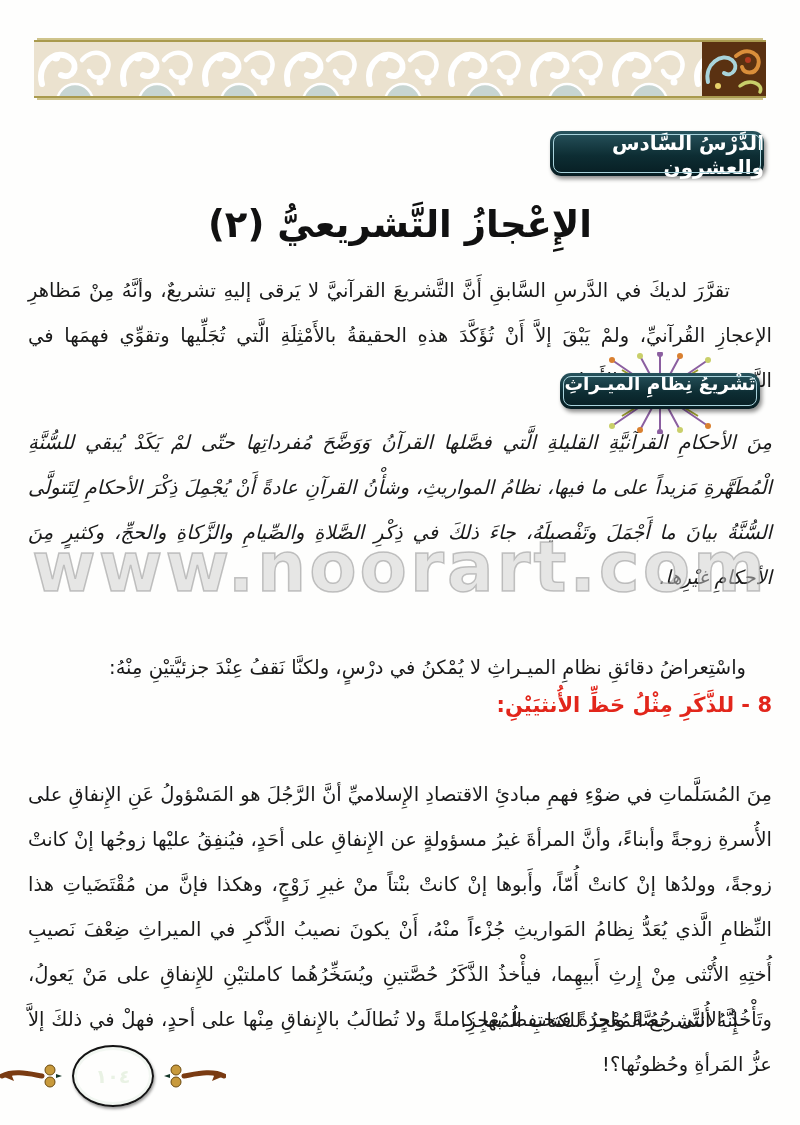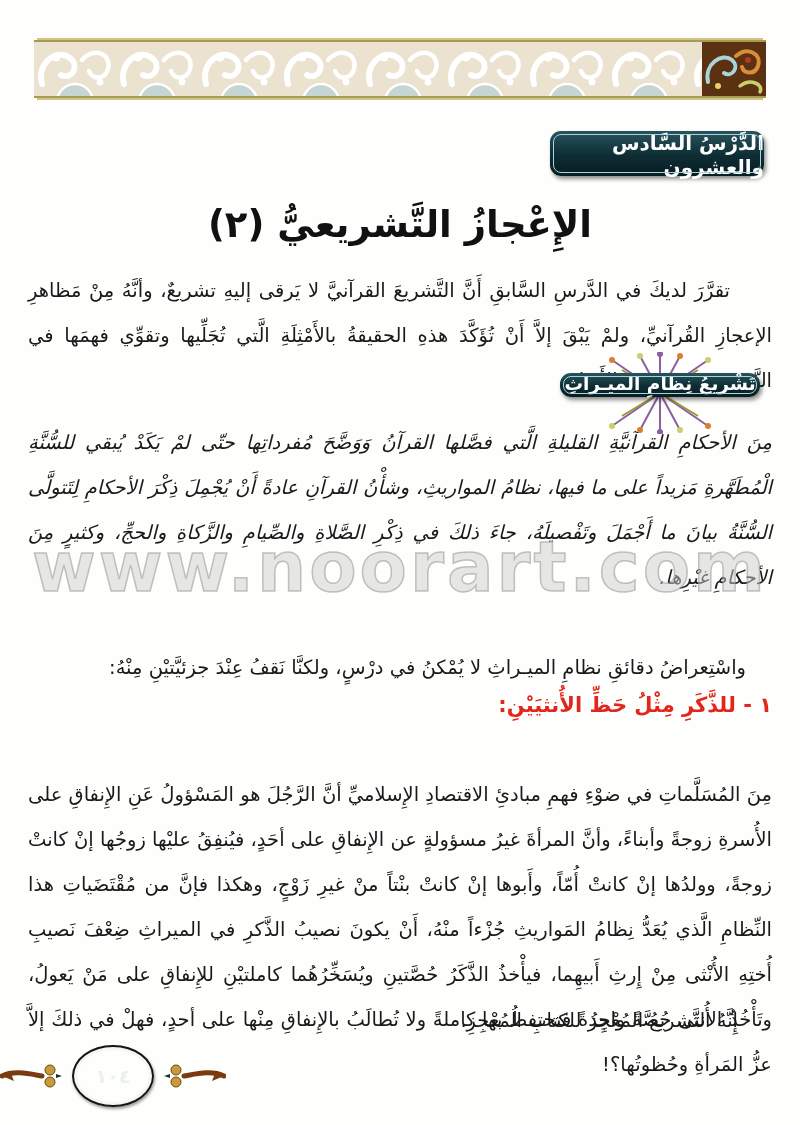--- a/index.html
+++ b/index.html
@@ -40,7 +40,7 @@
     pointer-events:none;
   }
   .badge-lesson{top:131px;right:36px;width:214px;height:45px;font-size:20px;}
-  .badge-section{top:373px;right:40px;width:200px;height:24px;font-size:18.5px;z-index:2;}
+  .badge-section{top:373px;right:40px;width:200px;height:36px;font-size:18.5px;z-index:2;}
 
   .starburst{position:absolute;top:352px;right:32px;width:216px;height:82px;z-index:1;}
 

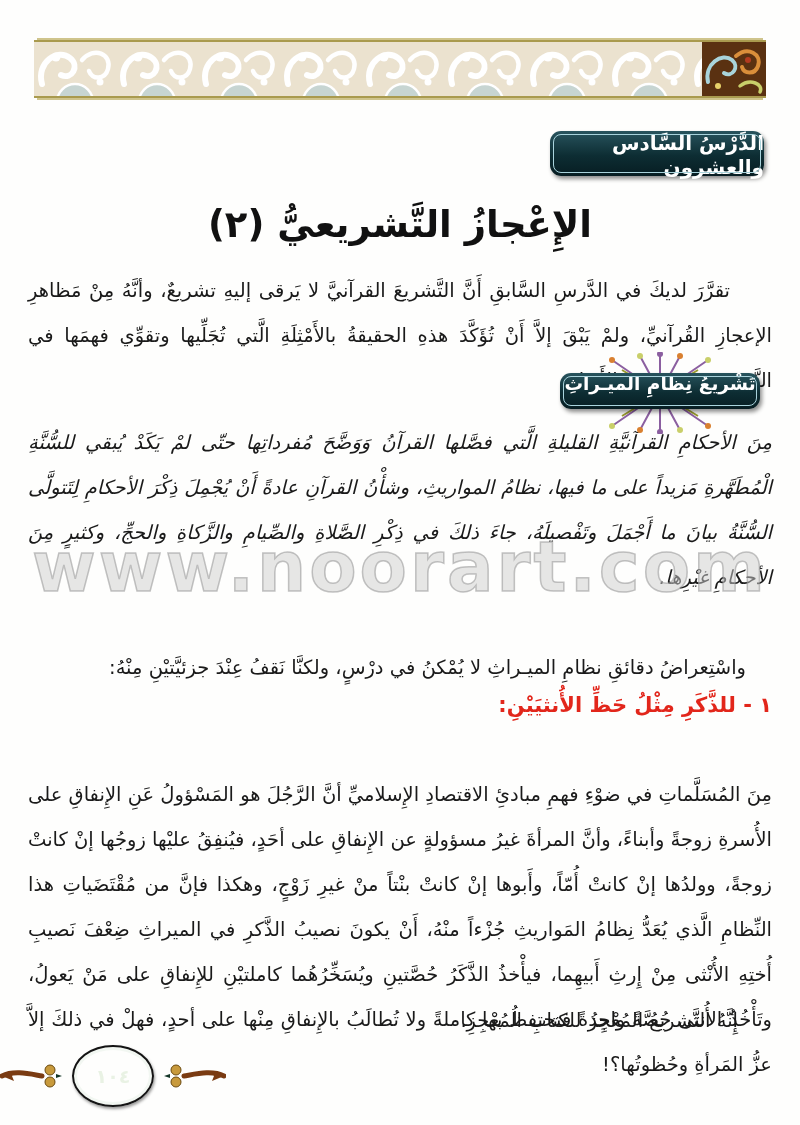--- a/index.html
+++ b/index.html
@@ -160,7 +160,7 @@
   <p class="para para-1">مِنَ الأحكامِ القرآنيَّةِ القليلةِ الَّتي فصَّلها القرآنُ وَوَضَّحَ مُفرداتِها حتّى لمْ يَكَدْ يُبقي للسُّنَّةِ الْمُطَهَّرةِ مَزيداً على ما فيها، نظامُ المواريثِ، وشأْنُ القرآنِ عادةً أَنْ يُجْمِلَ ذِكْرَ الأحكامِ لِتَتولَّى السُّنَّةُ بيانَ ما أَجْمَلَ وتَفْصيلَهُ، جاءَ ذلكَ في ذِكْرِ الصَّلاةِ والصِّيامِ والزَّكاةِ والحجِّ، وكثيرٍ مِنَ الأحكامِ غيْرِها.</p>
   <p class="para para-3">واسْتِعراضُ دقائقِ نظامِ الميـراثِ لا يُمْكنُ في درْسٍ، ولكنَّا نَقفُ عِنْدَ جزئيَّتيْنِ مِنْهُ:</p>
 
-  <h2 class="red-heading">١ - للذَّكَرِ مِثْلُ حَظِّ الأُنثيَيْنِ:</h2>
+  <h2 class="red-heading">8 - للذَّكَرِ مِثْلُ حَظِّ الأُنثيَيْنِ:</h2>
 
   <p class="para para-body">مِنَ المُسَلَّماتِ في ضوْءِ فهمِ مبادئِ الاقتصادِ الإِسلاميِّ أنَّ الرَّجُلَ هو المَسْؤولُ عَنِ الإِنفاقِ على الأُسرةِ زوجةً وأبناءً، وأنَّ المرأةَ غيرُ مسؤولةٍ عن الإِنفاقِ على أحَدٍ، فيُنفِقُ عليْها زوجُها إنْ كانتْ زوجةً، وولدُها إنْ كانتْ أُمّاً، وأَبوها إنْ كانتْ بنْتاً منْ غيرِ زَوْجٍ، وهكذا فإنَّ من مُقْتَضَياتِ هذا النِّظامِ الَّذي يُعَدُّ نِظامُ المَواريثِ جُزْءاً منْهُ، أَنْ يكونَ نصيبُ الذَّكرِ في الميراثِ ضِعْفَ نَصيبِ أُختِهِ الأُنْثى مِنْ إِرثِ أَبيهِما، فيأْخذُ الذَّكَرُ حُصَّتينِ ويُسَخِّرُهُما كاملتيْنِ للإِنفاقِ على مَنْ يَعولُ، وتَأْخُذُ الأُنثى حُصَّةً واحِدةً فتحتفظُ بها كاملةً ولا تُطالَبُ بالإِنفاقِ مِنْها على أحدٍ، فهلْ في ذلكَ إلاَّ عزُّ المَرأةِ وحُظوتُها؟!</p>
 

